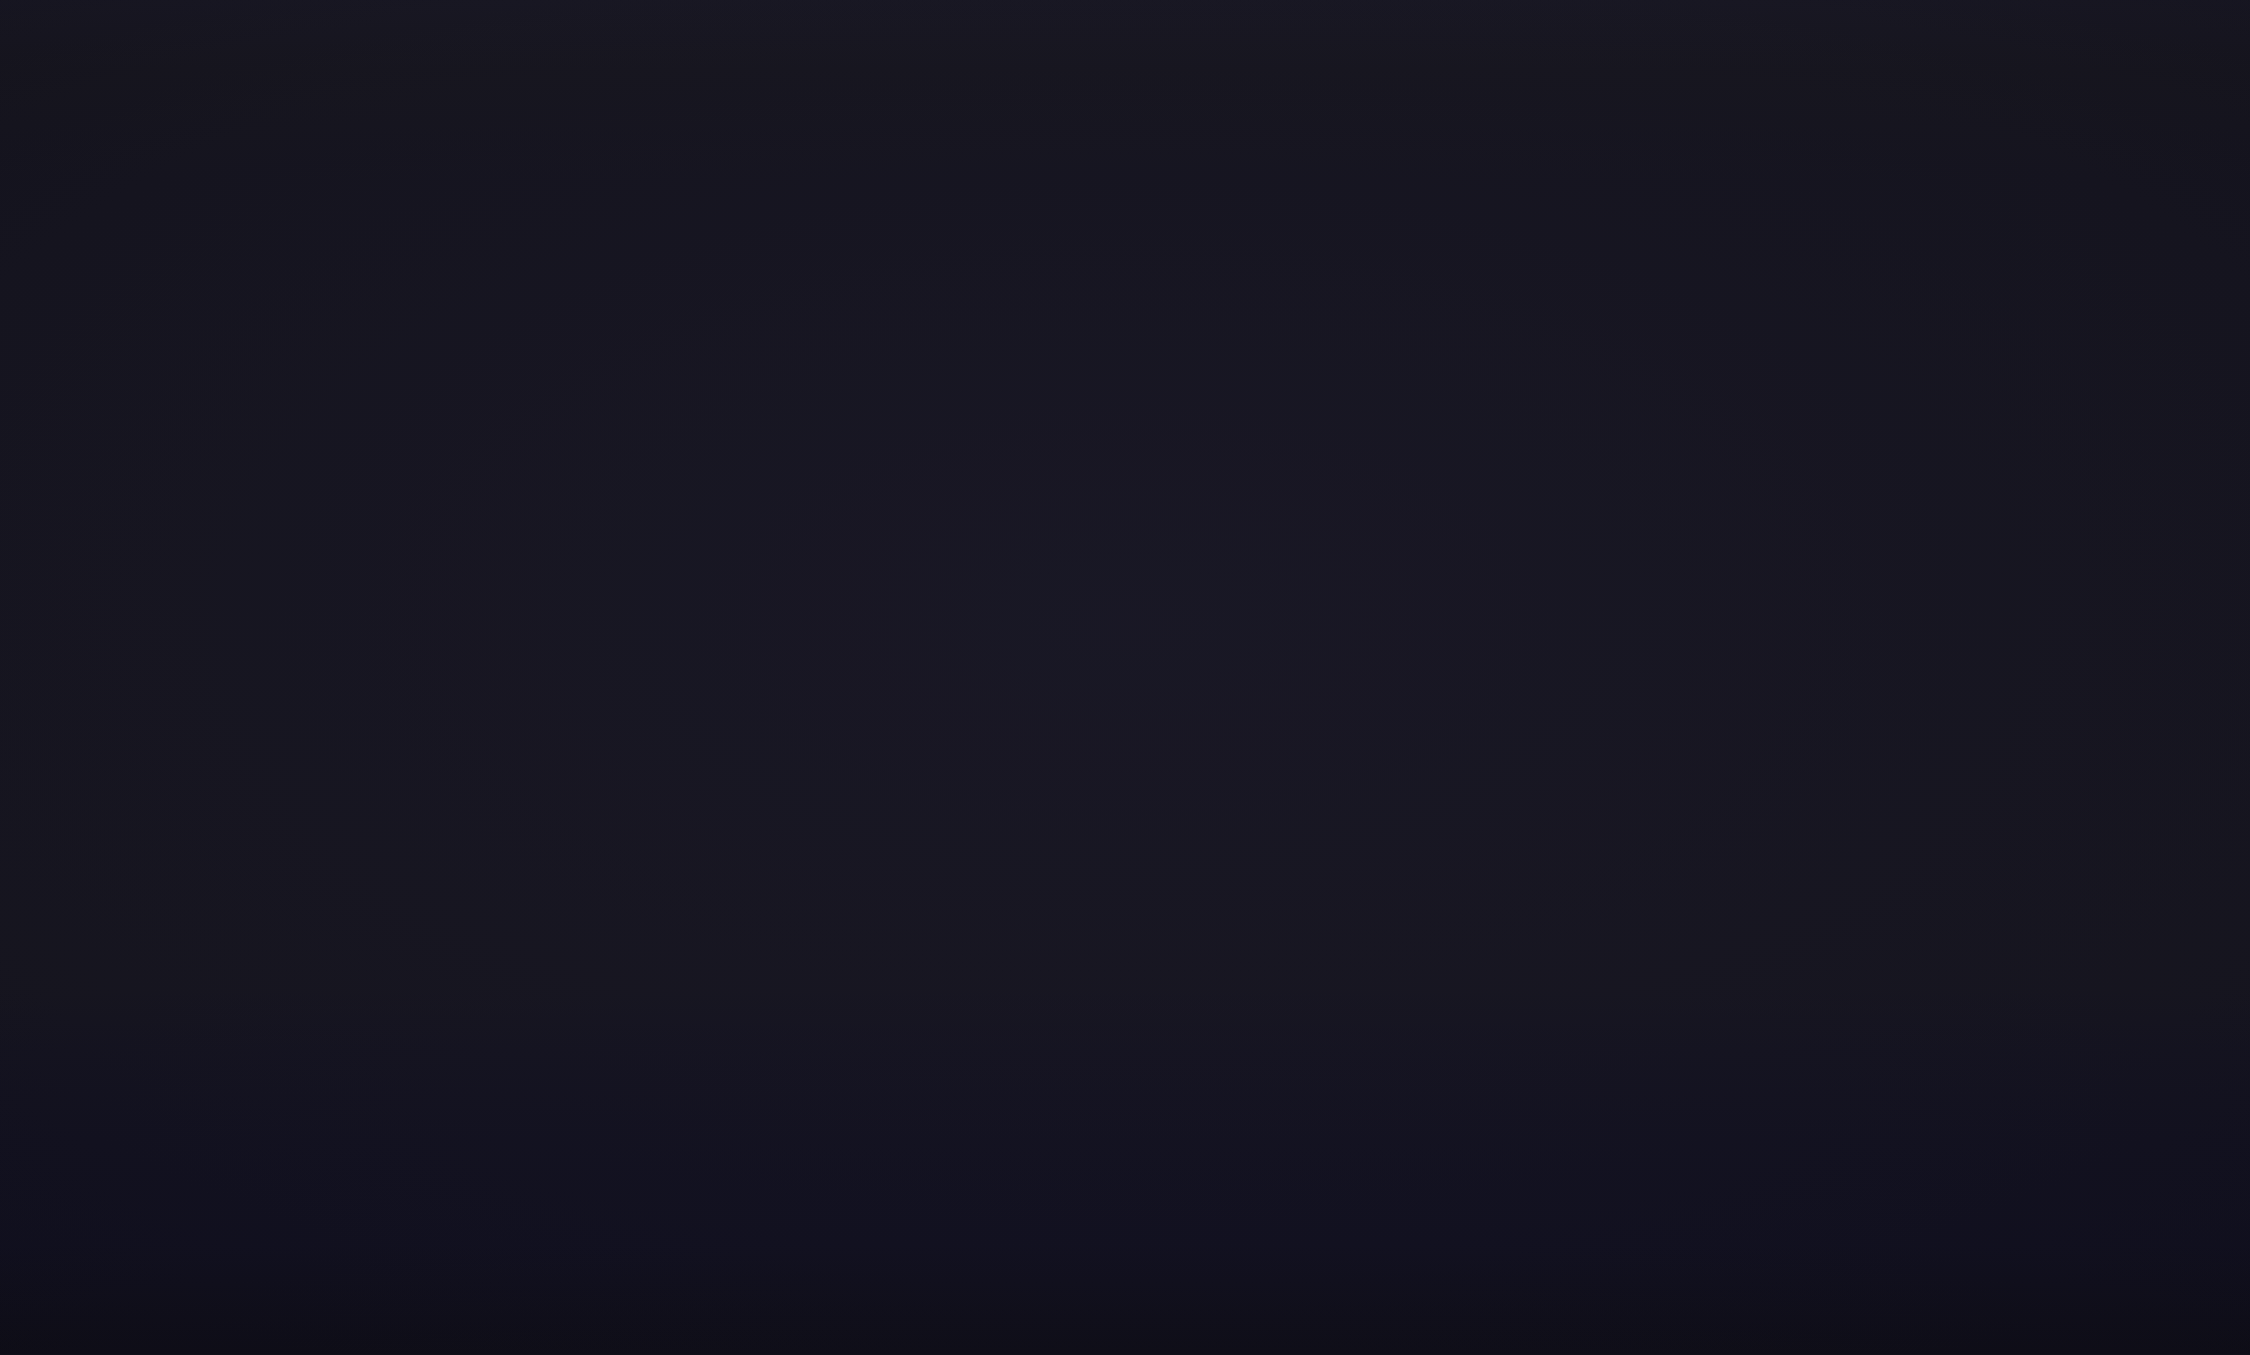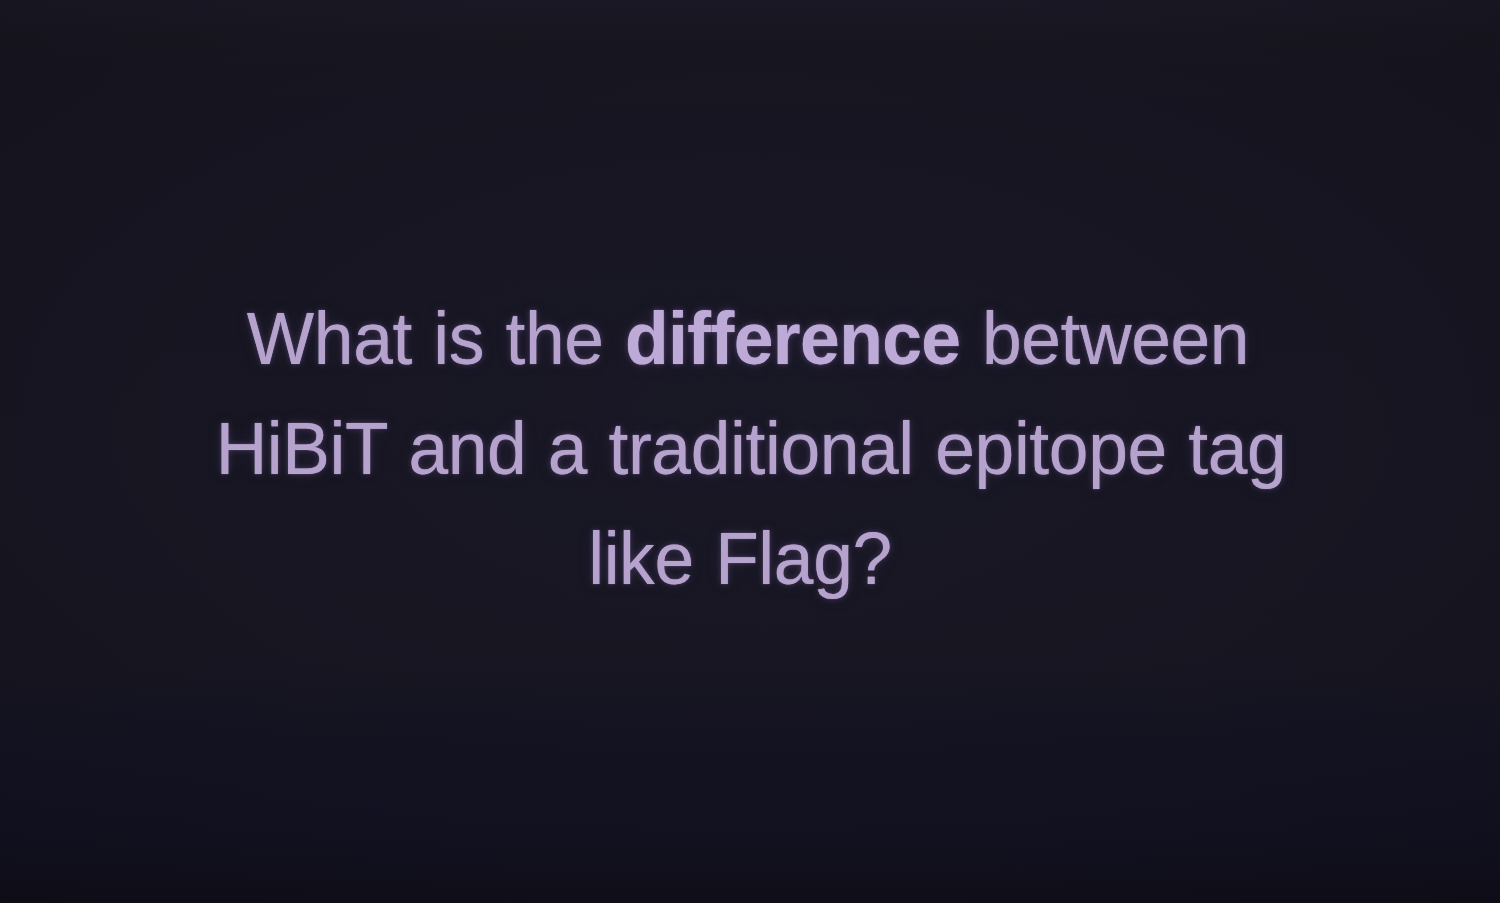--- a/index.html
+++ b/index.html
@@ -112,15 +112,6 @@
   <div id="slide-gradient"></div>
   <div id="slide-vignette"></div>
 
-  <div id="question-block">
-
-    <span class="q-line" id="q-line-1"><span>What is the </span><span class="q-emphasis">difference</span><span> between</span></span>
-
-    <span class="q-line" id="q-line-2">HiBiT and a traditional epitope tag</span>
-
-    <span class="q-line" id="q-line-3">like Flag?</span>
-
-  </div>
 
 </div>
 

